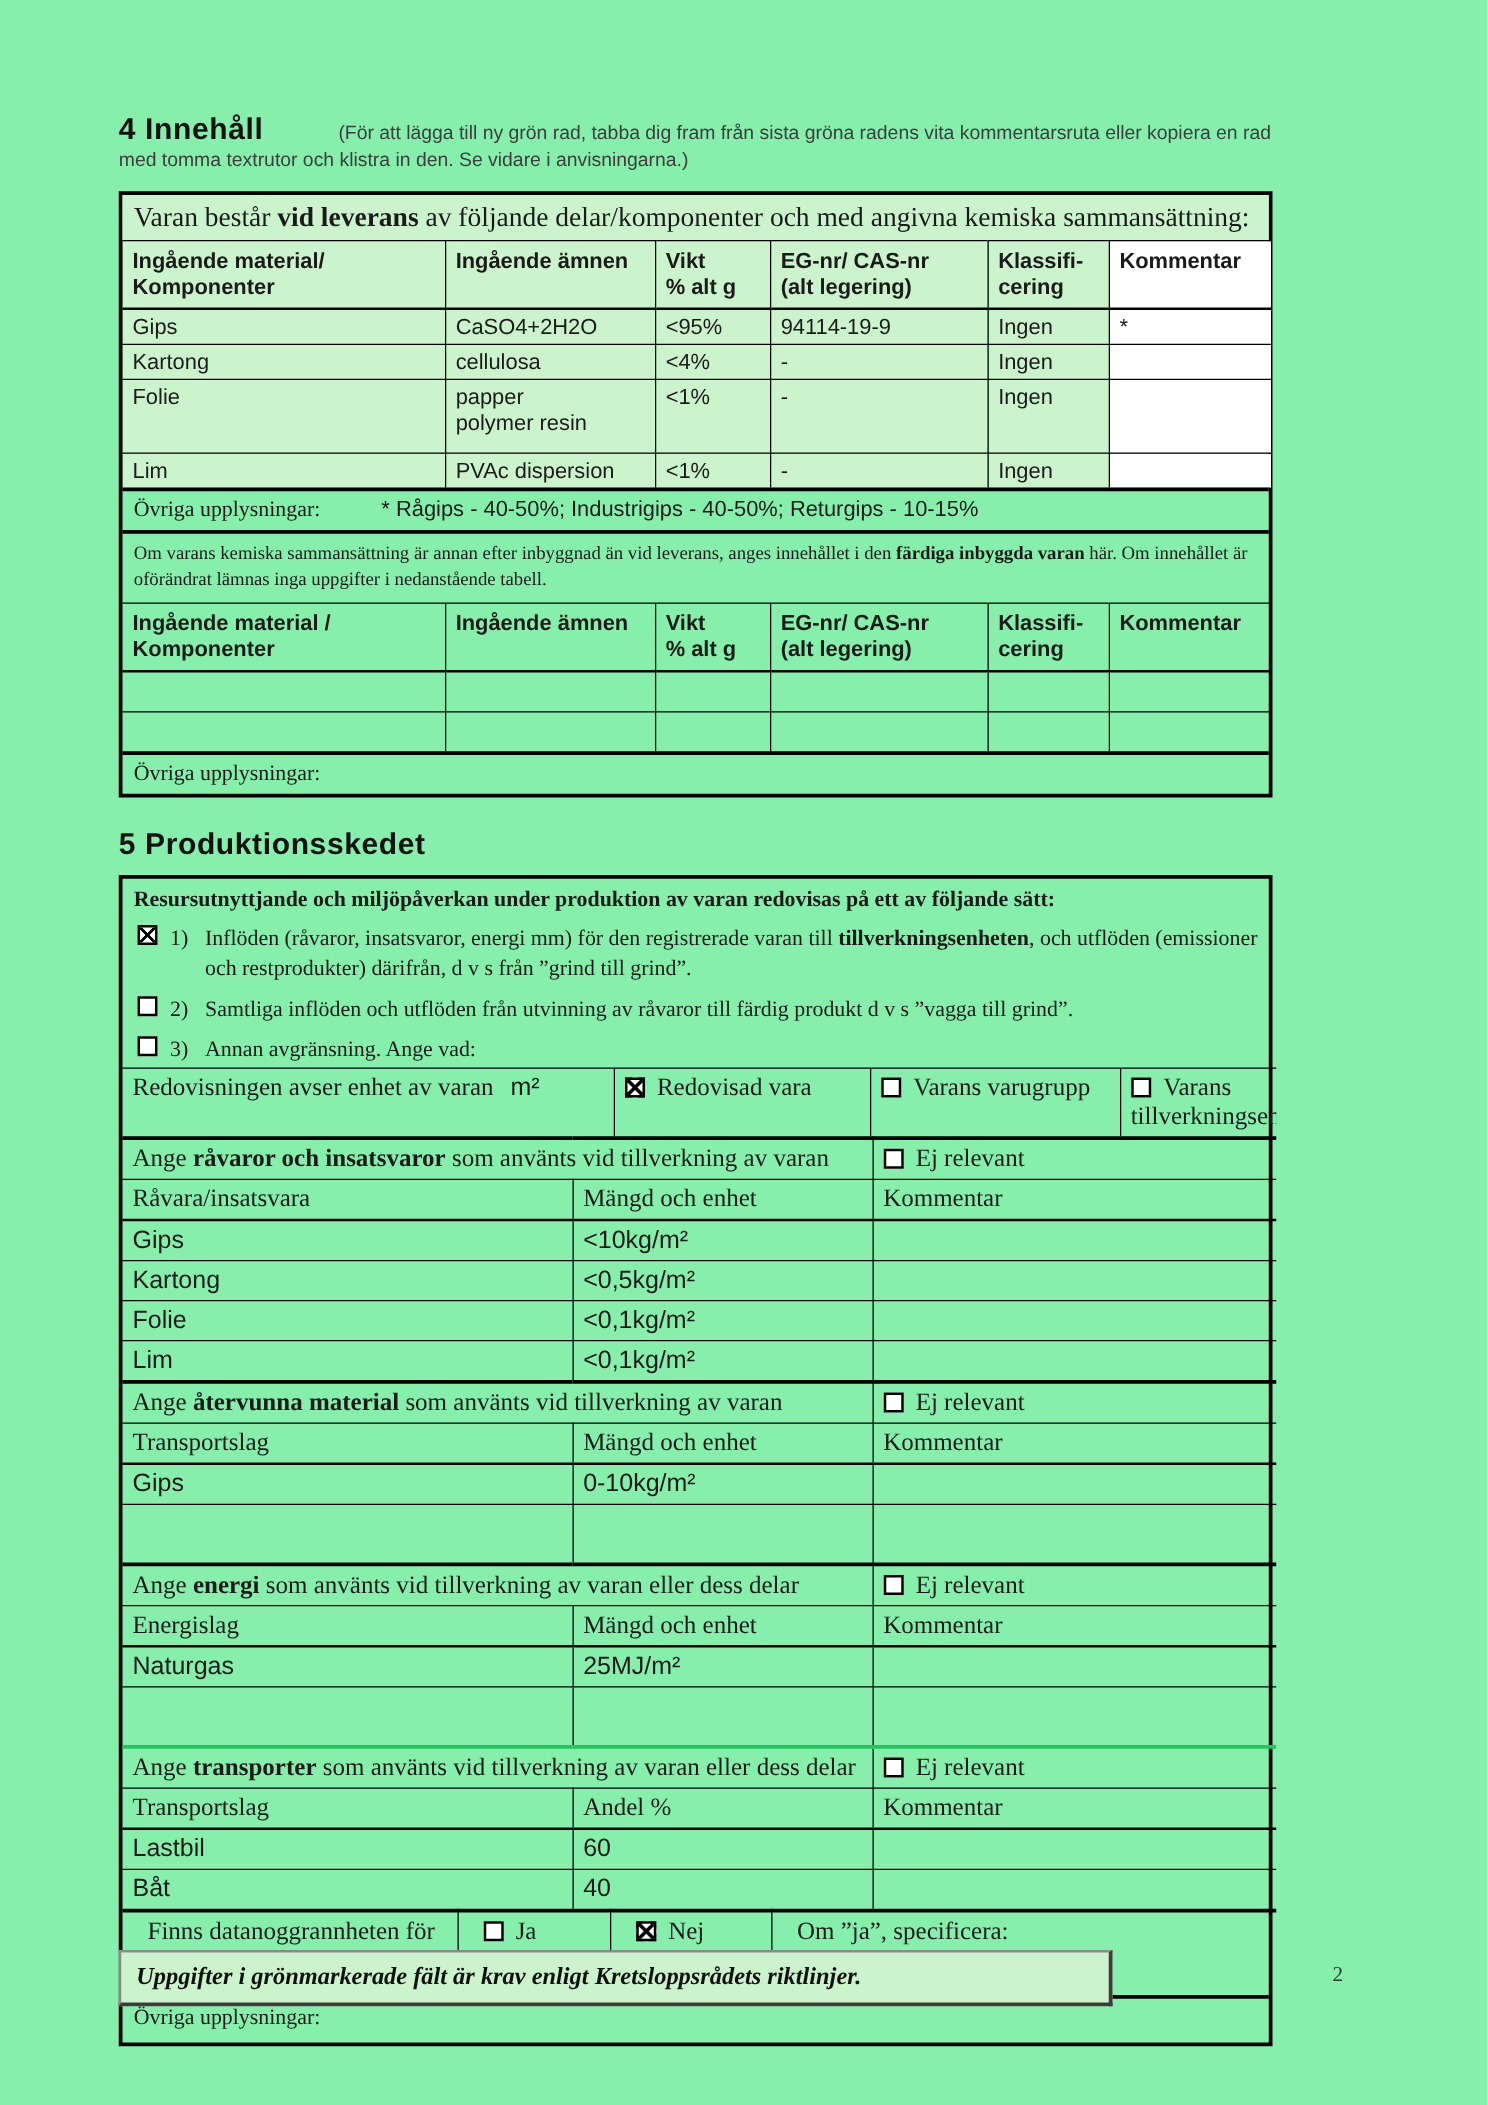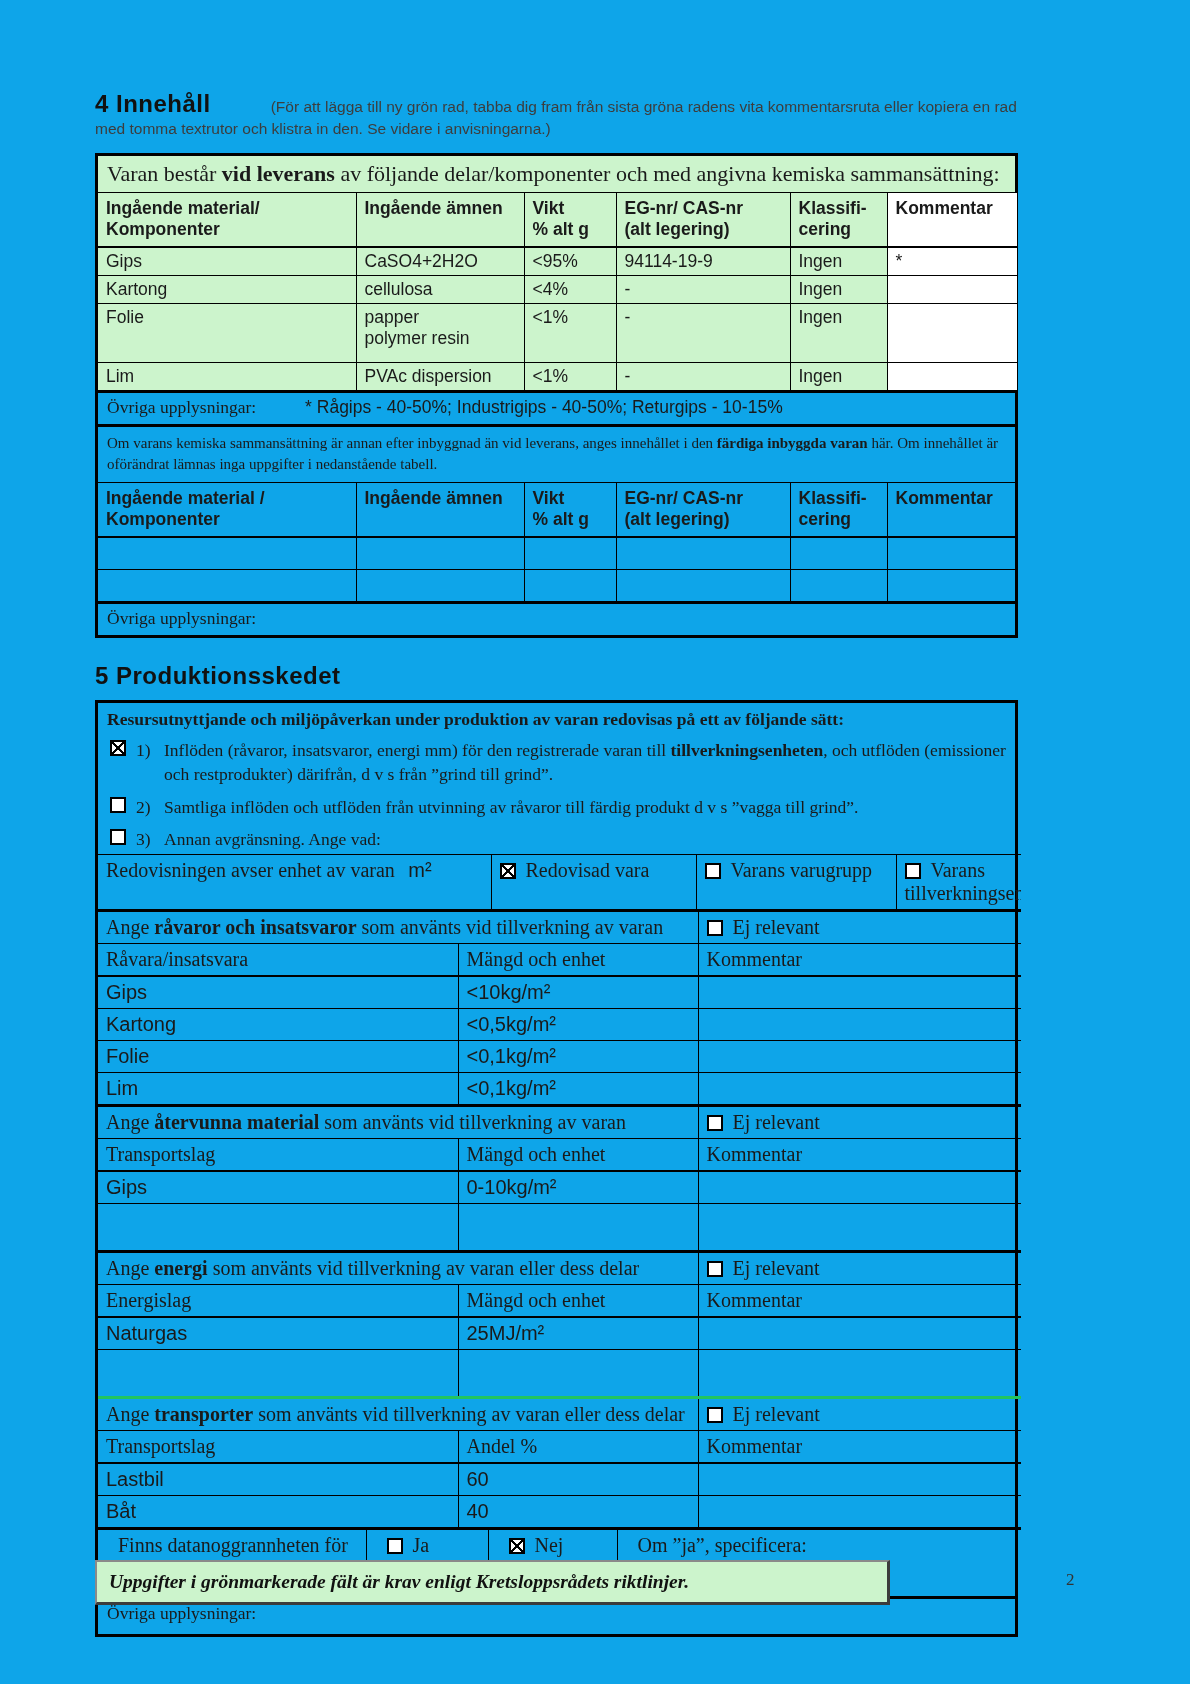--- a/index.html
+++ b/index.html
@@ -4,7 +4,7 @@
 <style>
   html,body { margin:0; padding:0; background:#e8e8e8; }
   .page {
-    position:relative; width:1190px; height:1684px; background:#0ea5e9;
+    position:relative; width:1190px; height:1684px; background:#86efac;
     font-family:"Liberation Sans", sans-serif; color:#1a1a1a; overflow:hidden;
   }
   .content { position:absolute; left:95px; top:88px; width:923px; }

